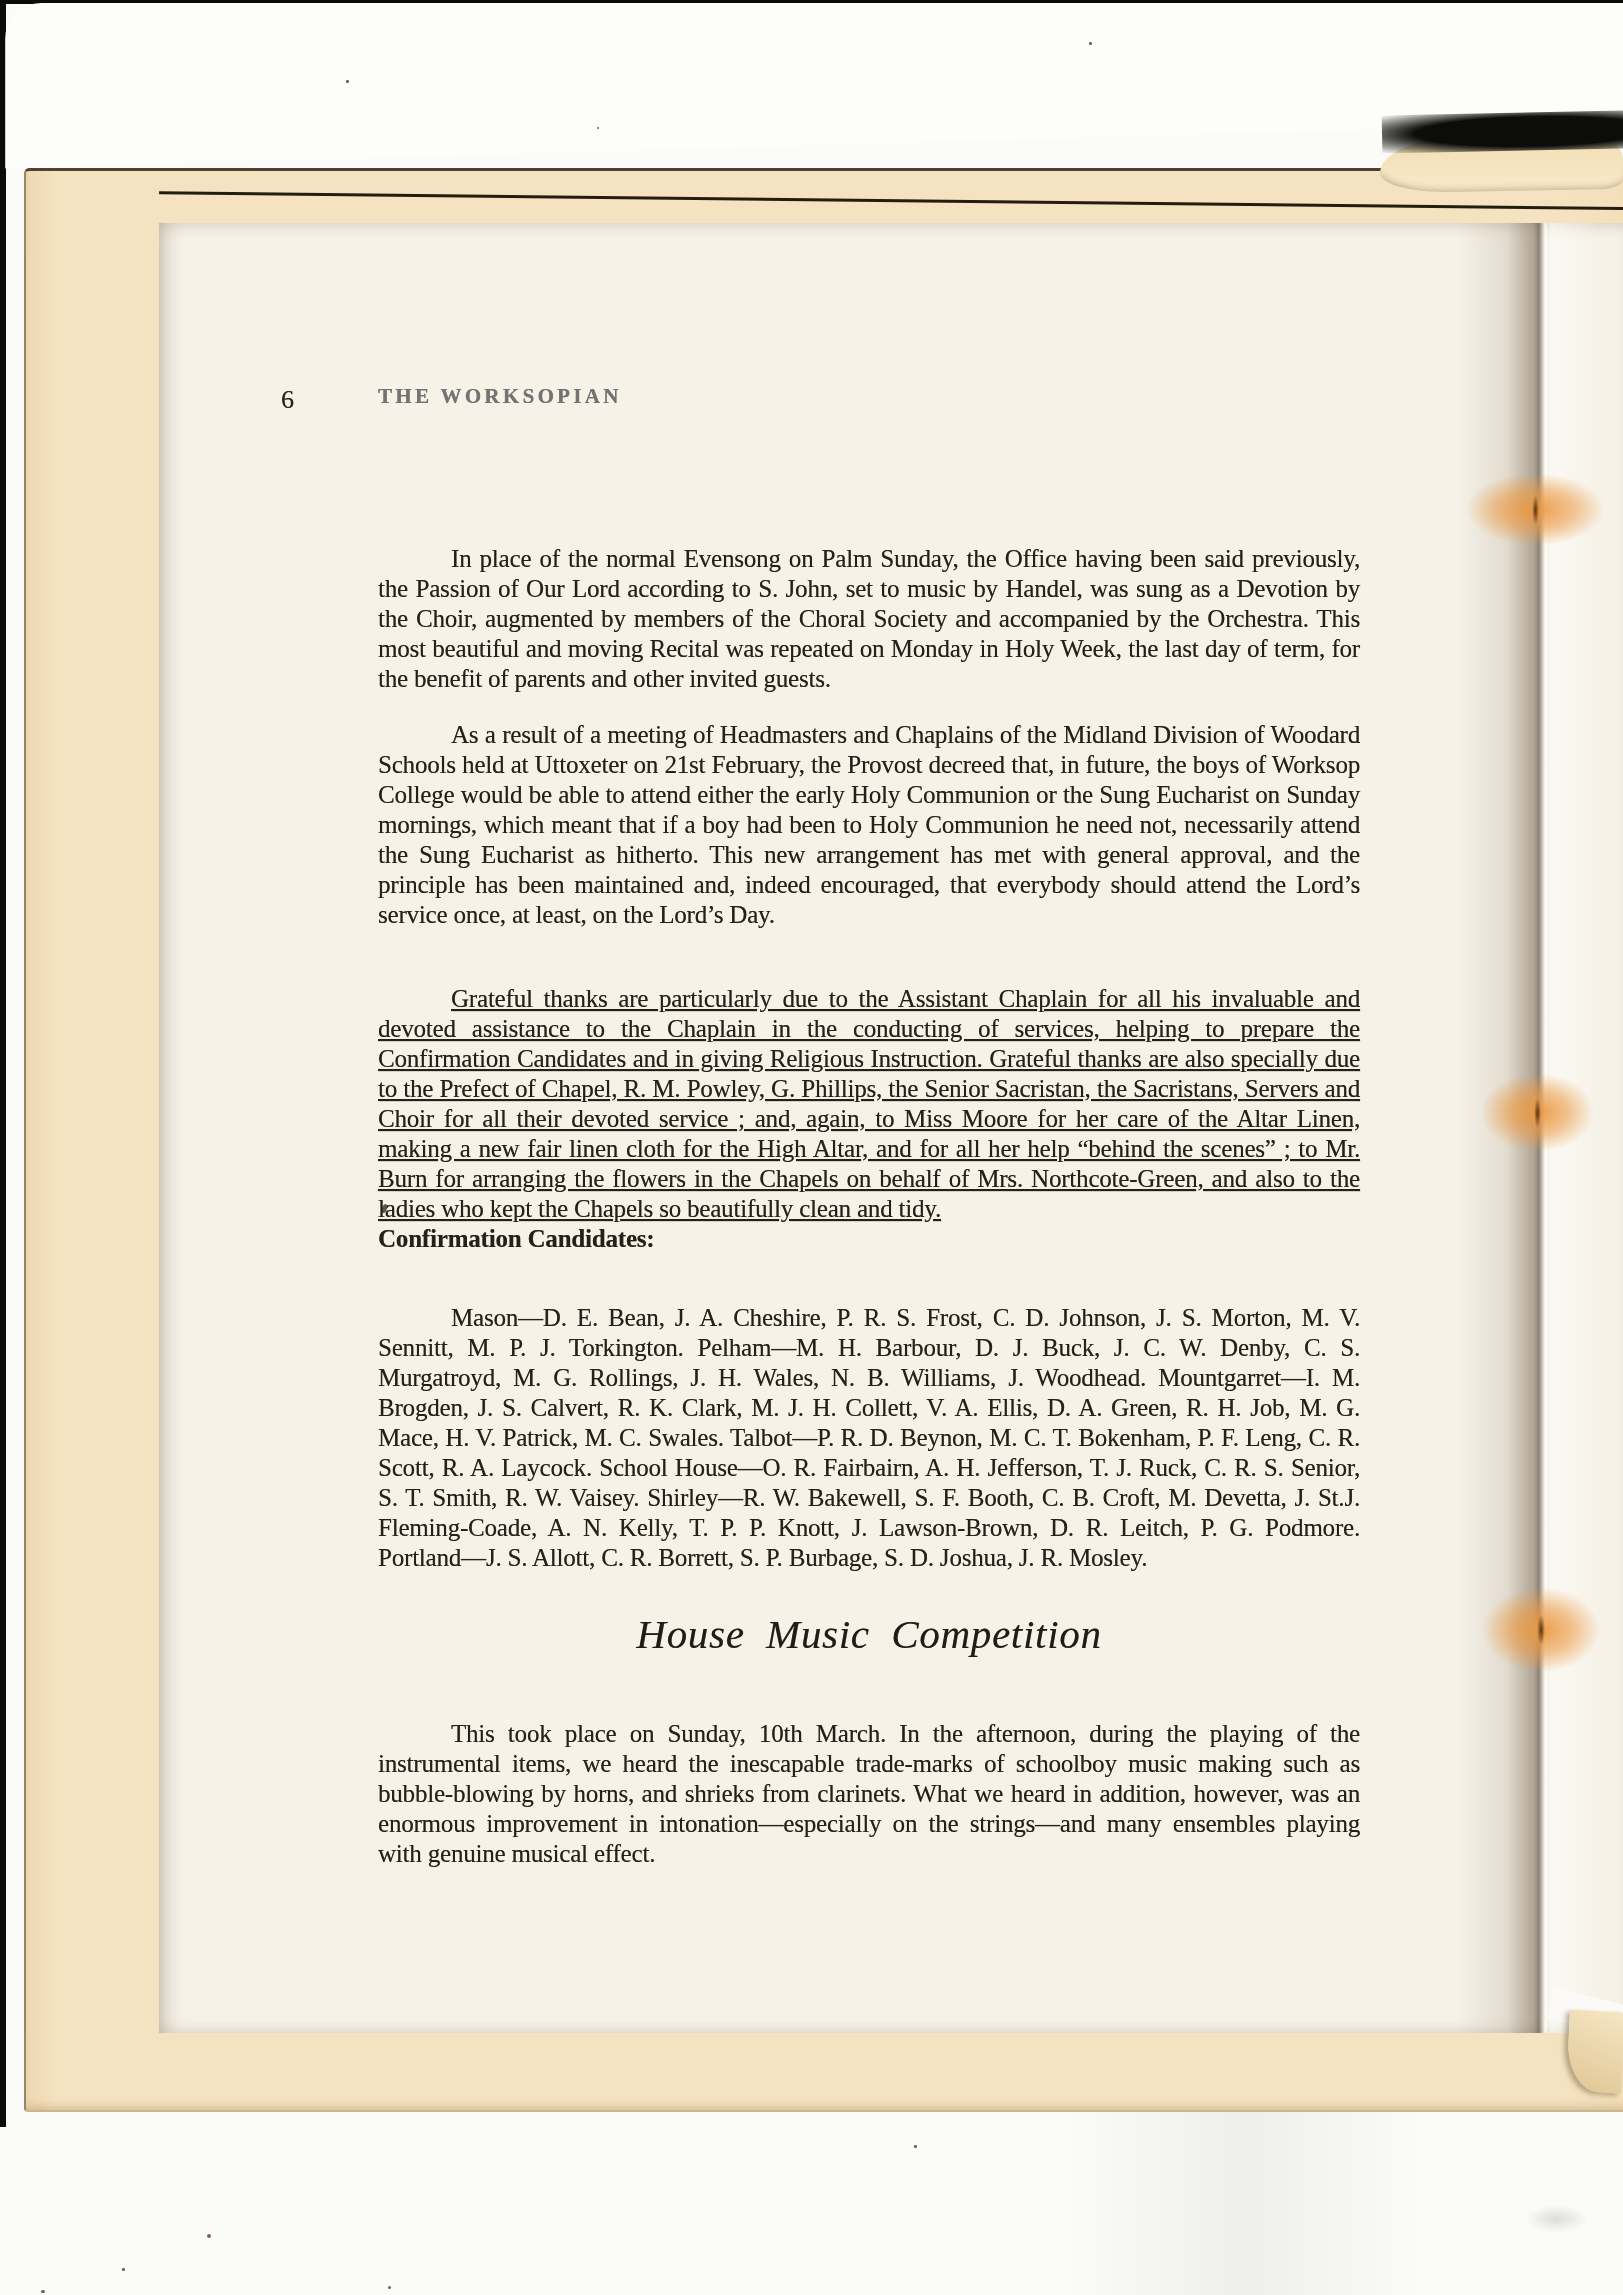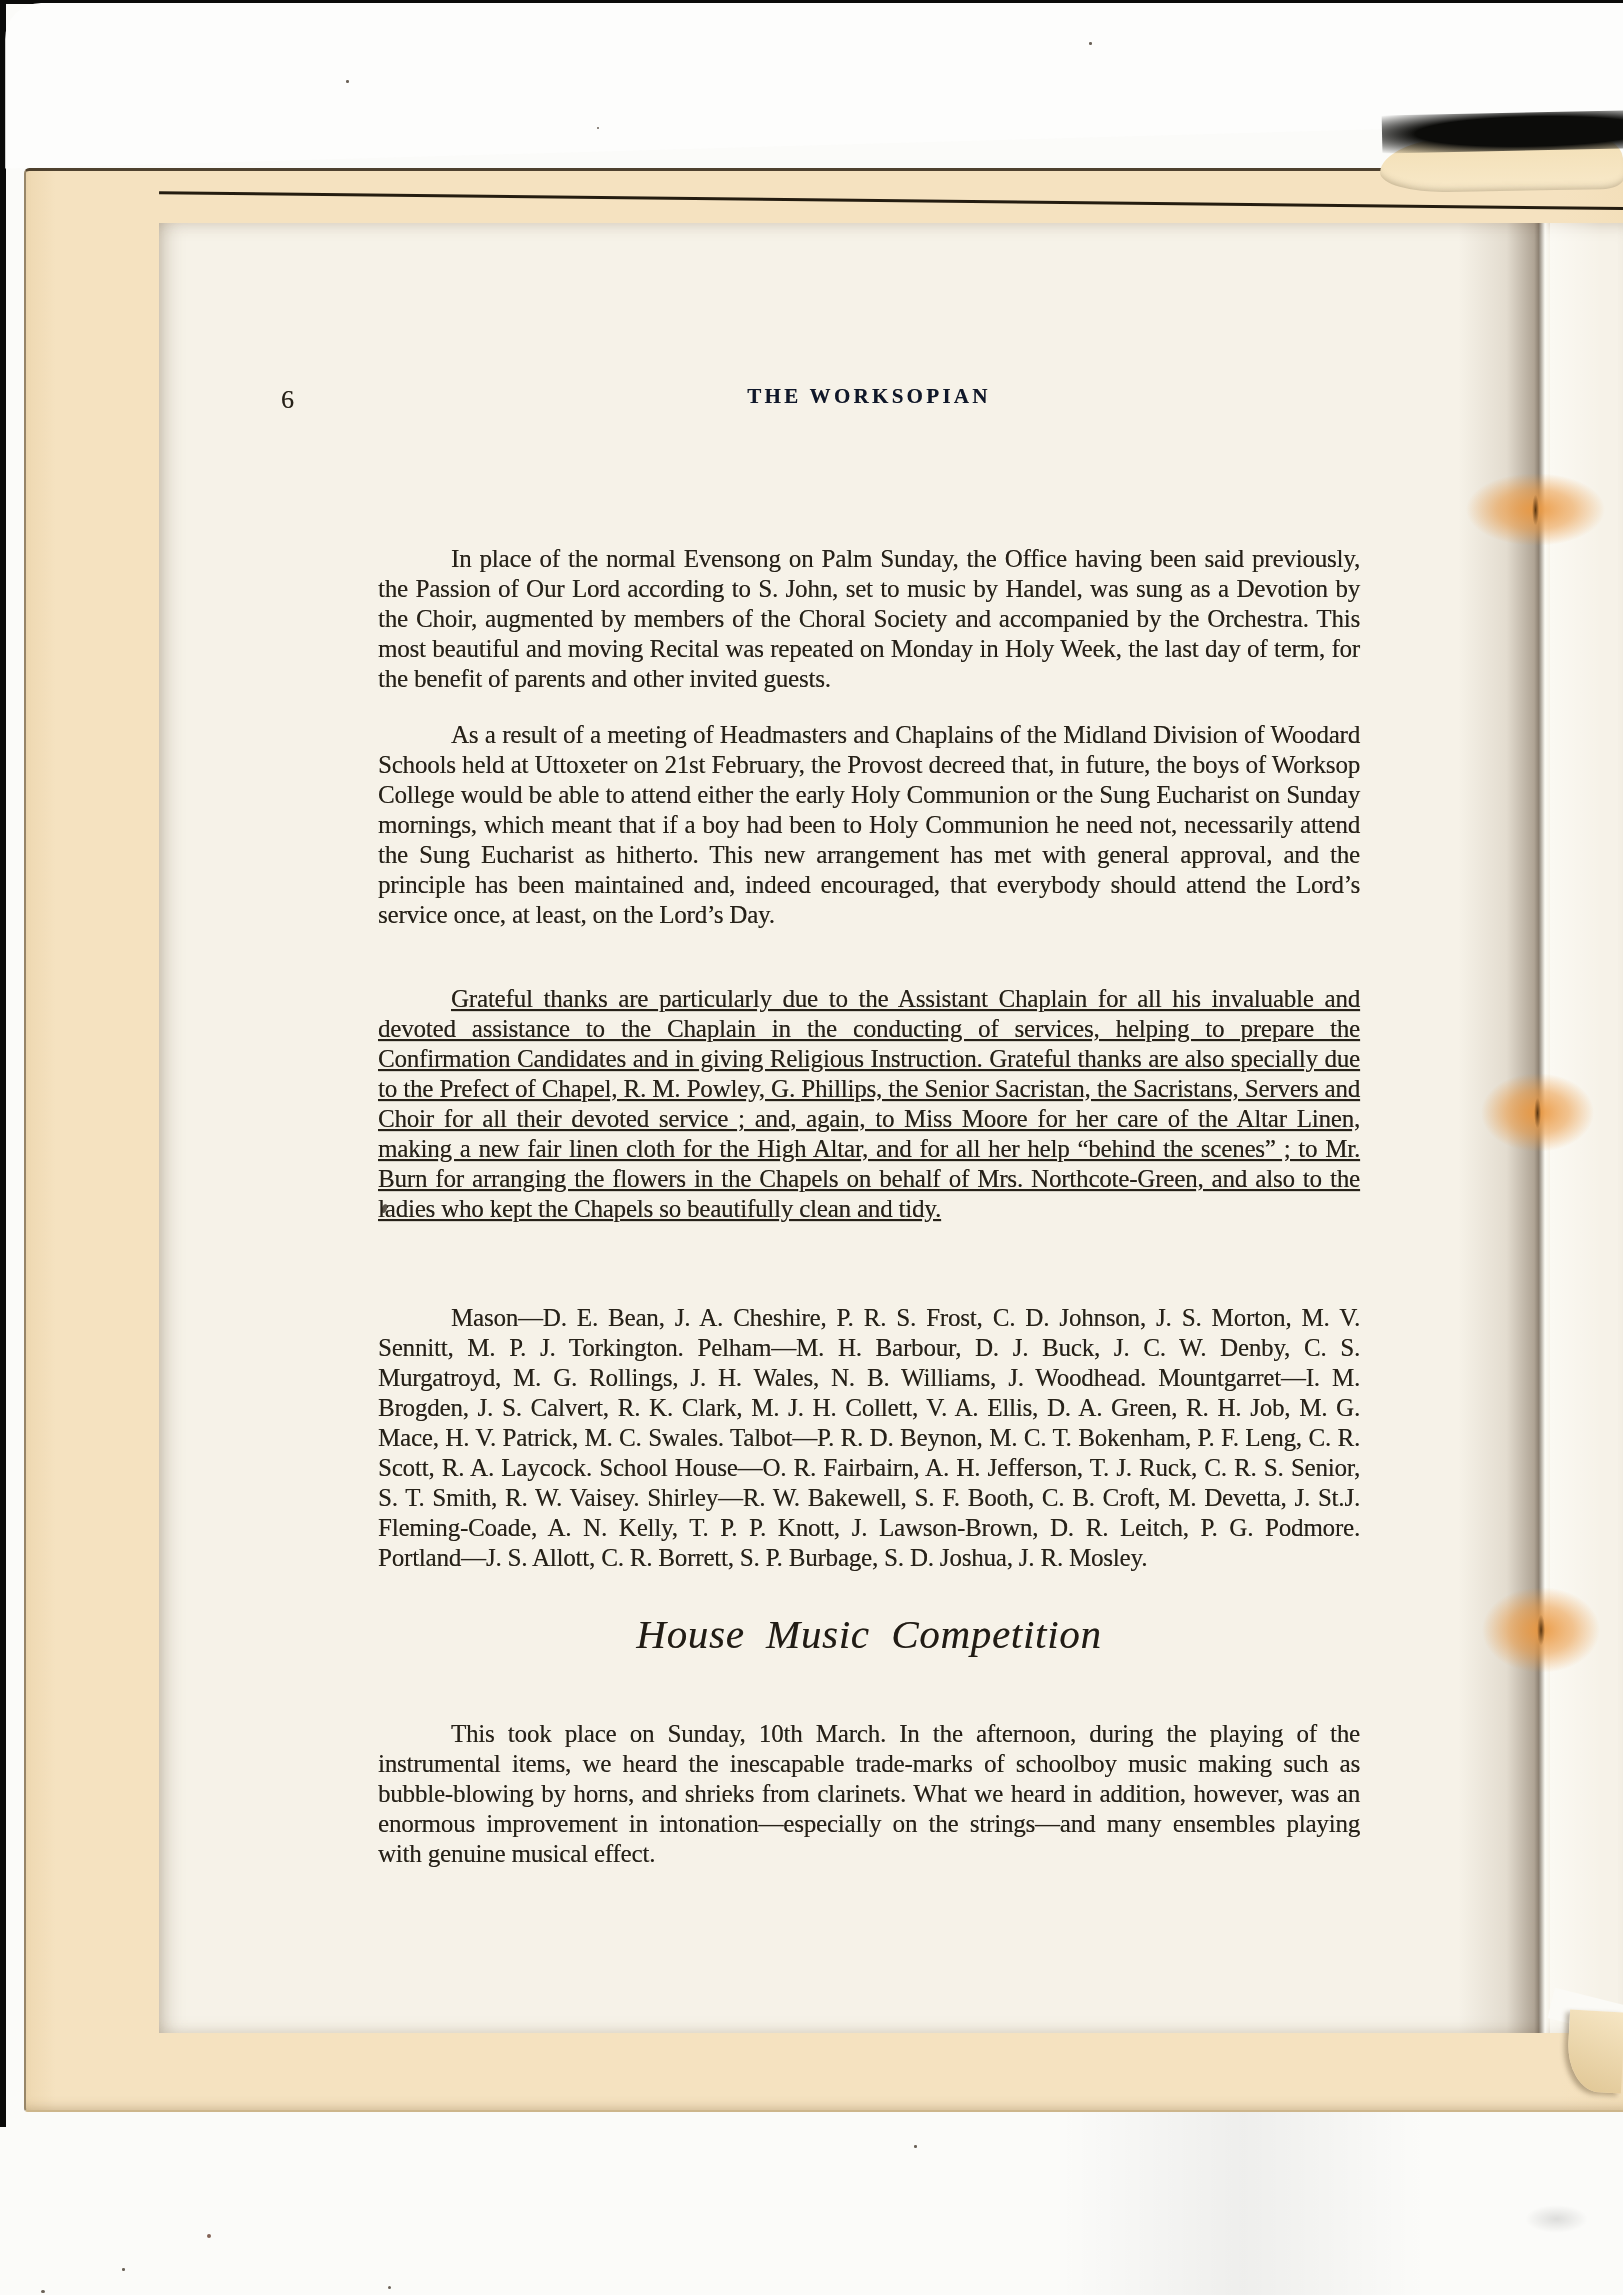--- a/index.html
+++ b/index.html
@@ -88,8 +88,8 @@
   
   .ink { color:#262118; text-shadow: 0.2px 0.3px 0.5px rgba(40,34,26,0.55); z-index:9; }
   .page-num { left:281px; top:385px; font-size:26px; }
-  .running-title { left:378px; top:384px; width:982px; text-align:center;
-                   font-size:21px; font-weight:bold; letter-spacing:3.3px; color:#0f172a; }
+  .running-title { left:378px; top:384px; width:982px; 
+                   font-size:21px; font-weight:bold; letter-spacing:3.3px; color:#737373; }
   .body-para { left:378px; width:982px; font-size:25px; line-height:30px;
                text-align:justify; text-indent:73px; letter-spacing:-0.2px; hyphens:none; }
   .para-1 { top:458px; }

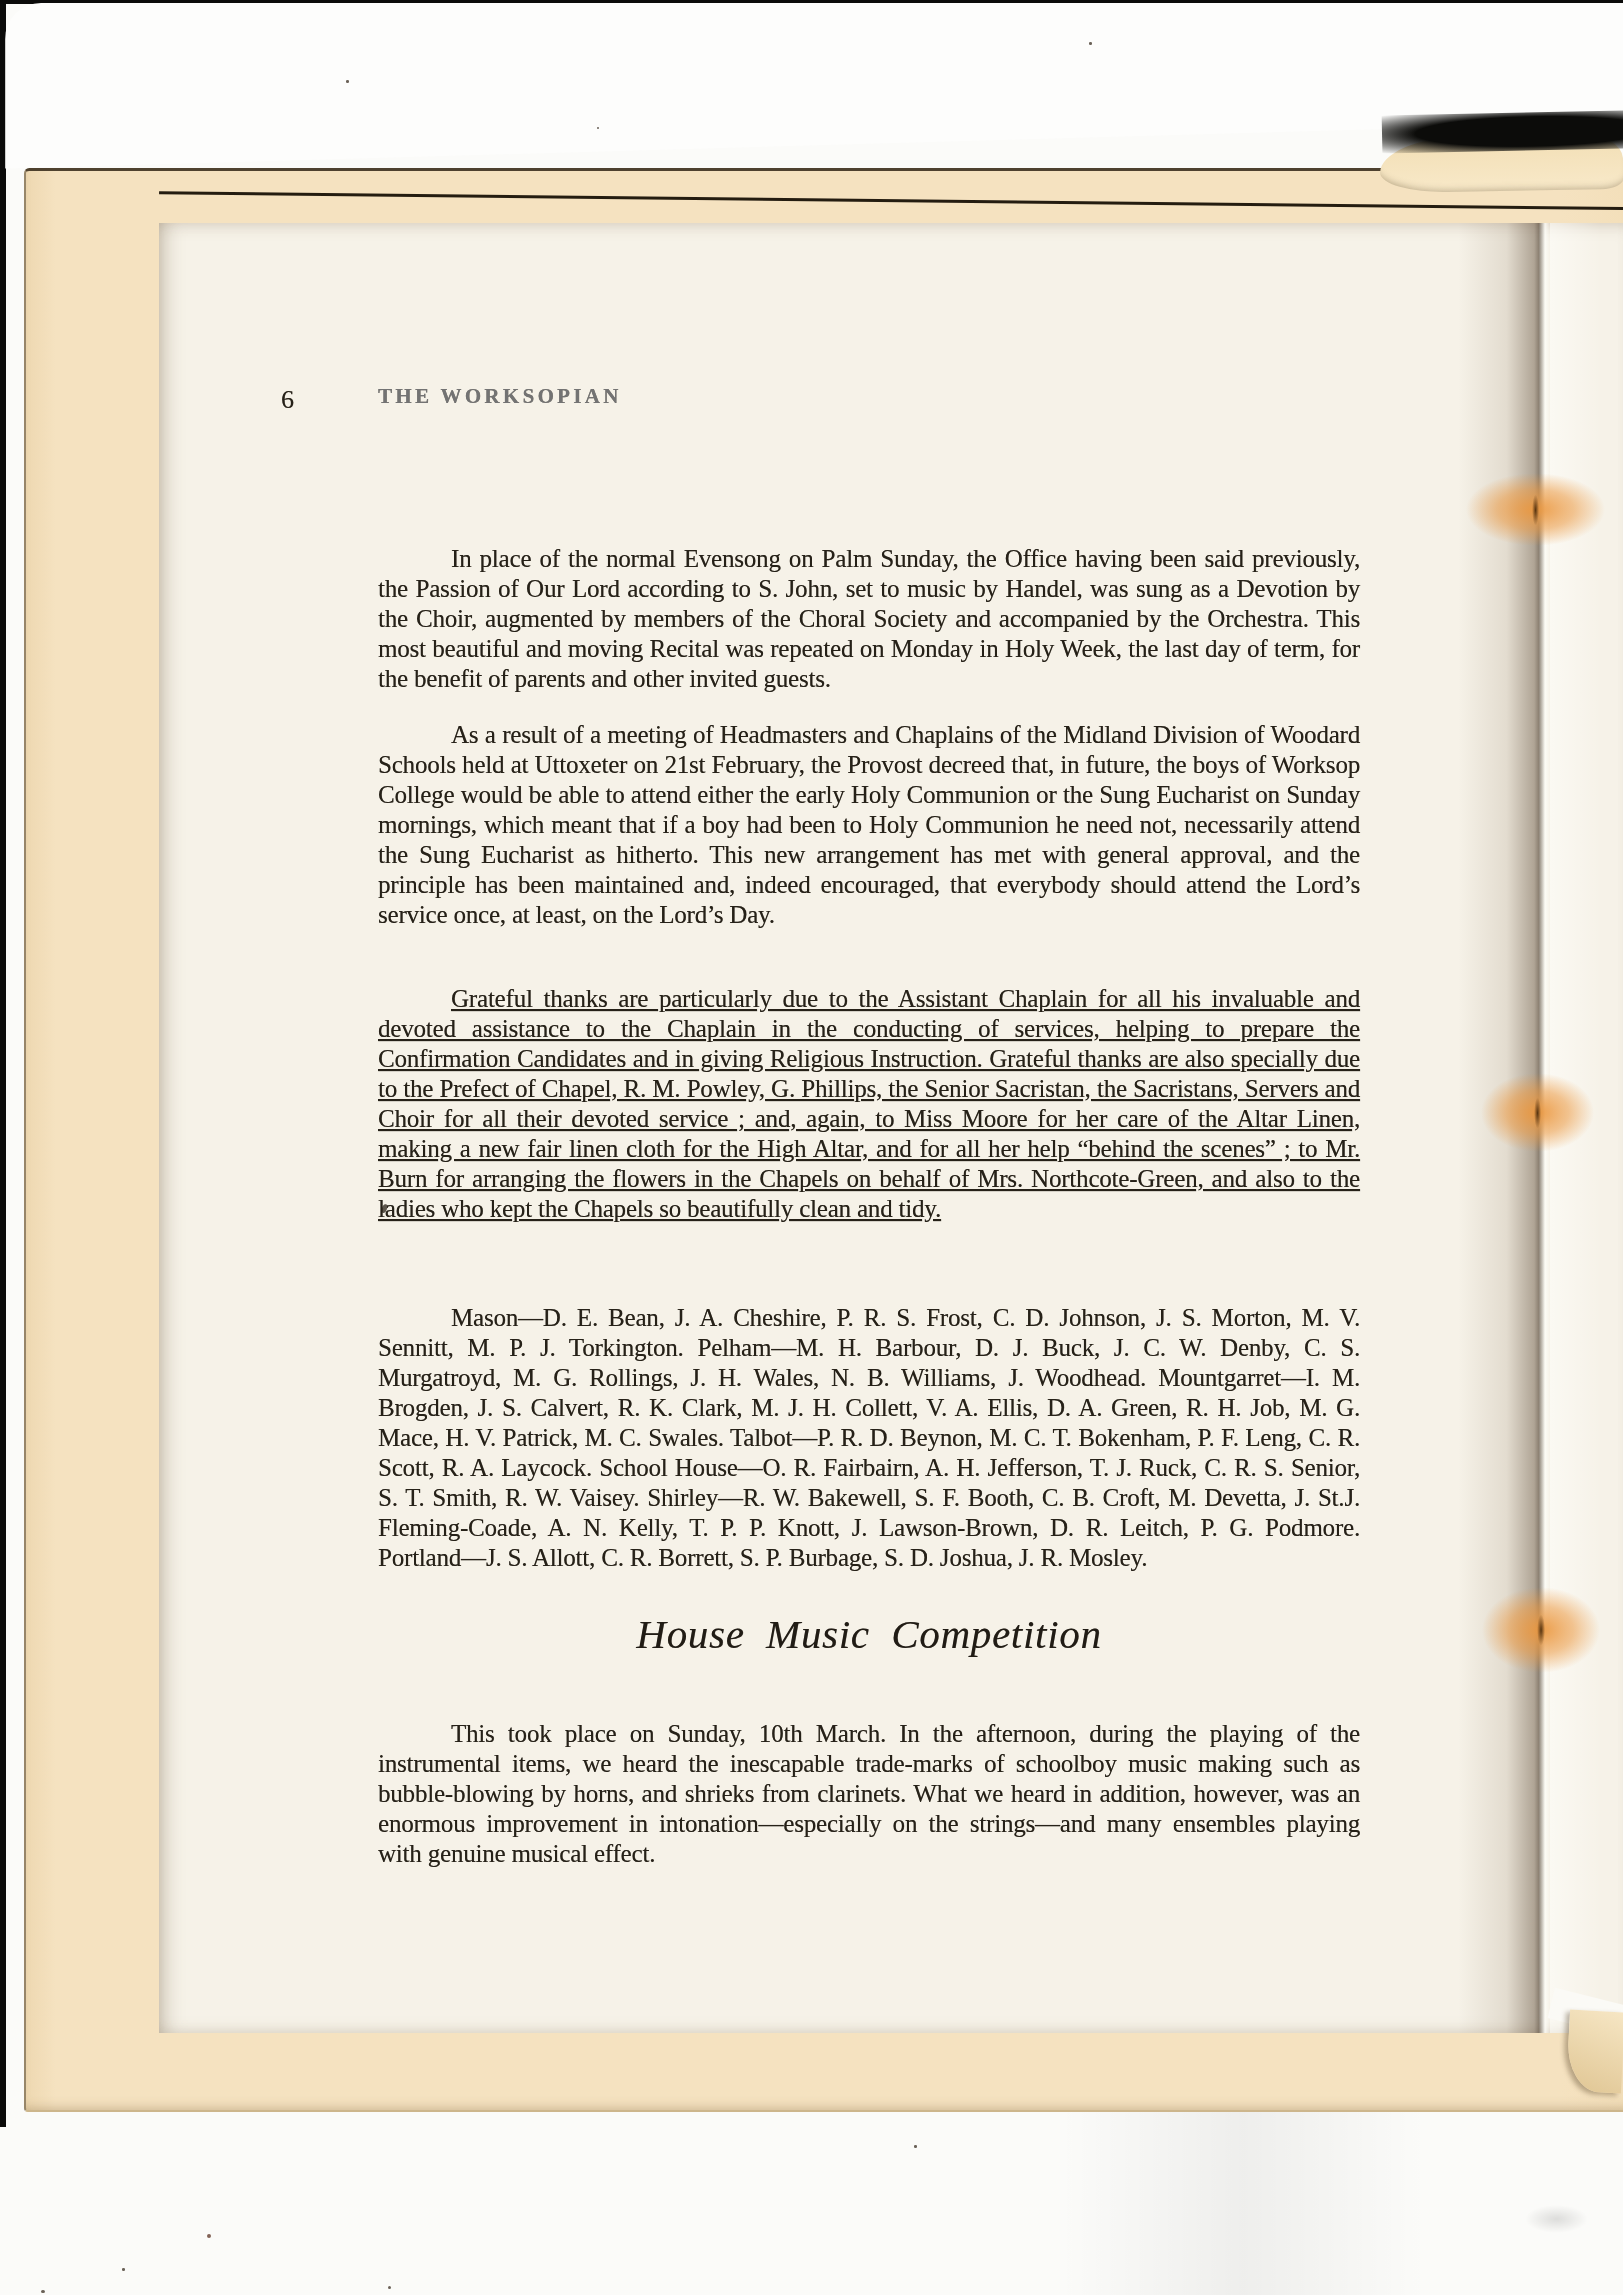--- a/index.html
+++ b/index.html
@@ -153,6 +153,7 @@
   <div class="abs ink body-para para-3">As a result of a meeting of Headmasters and Chaplains of the Midland Division of Woodard Schools held at Uttoxeter on 21st February, the Provost decreed that, in future, the boys of Worksop College would be able to attend either the early Holy Communion or the Sung Eucharist on Sunday mornings, which meant that if a boy had been to Holy Communion he need not, necessarily attend the Sung Eucharist as hitherto.  This new arrangement has met with general approval, and the principle has been maintained and, indeed encouraged, that everybody should attend the Lord’s service once, at least, on the Lord’s Day.</div>
   <div class="abs ink body-para para-4">Grateful thanks are particularly due to the Assistant Chaplain for all his invaluable and devoted assistance to the Chaplain in the conducting of services, helping to prepare the Confirmation Candidates and in giving Religious Instruction.  Grateful thanks are also specially due to the Prefect of Chapel, R. M. Powley, G. Phillips, the Senior Sacristan, the Sacristans, Servers and Choir for all their devoted service ; and, again, to Miss Moore for her care of the Altar Linen, making a new fair linen cloth for the High Altar, and for all her help “behind the scenes” ; to Mr. Burn for arranging the flowers in the Chapels on behalf of Mrs. Northcote-Green, and also to the ladies who kept the Chapels so beautifully clean and tidy.</div>
 
+  <div class="abs ink cand-heading">Confirmation Candidates:</div>
   <div class="abs ink body-para cand-list">Mason—D. E. Bean, J. A. Cheshire, P. R. S. Frost, C. D. Johnson, J. S. Morton, M. V. Sennitt, M. P. J. Torkington.  Pelham—M. H. Barbour, D. J. Buck, J. C. W. Denby, C. S. Murgatroyd, M. G. Rollings, J. H. Wales, N. B. Williams, J. Woodhead.  Mountgarret—I. M. Brogden, J. S. Calvert, R. K. Clark, M. J. H. Collett, V. A. Ellis, D. A. Green, R. H. Job, M. G. Mace, H. V. Patrick, M. C. Swales.  Talbot—P. R. D. Beynon, M. C. T. Bokenham, P. F. Leng, C. R. Scott, R. A. Laycock.  School House—O. R. Fairbairn, A. H. Jefferson, T. J. Ruck, C. R. S. Senior, S. T. Smith, R. W. Vaisey.  Shirley—R. W. Bakewell, S. F. Booth, C. B. Croft, M. Devetta, J. St.J. Fleming-Coade, A. N. Kelly, T. P. P. Knott, J. Lawson-Brown, D. R. Leitch, P. G. Podmore.  Portland—J. S. Allott, C. R. Borrett, S. P. Burbage, S. D. Joshua, J. R. Mosley.</div>
 
   <div class="abs ink music-title">House Music Competition</div>

